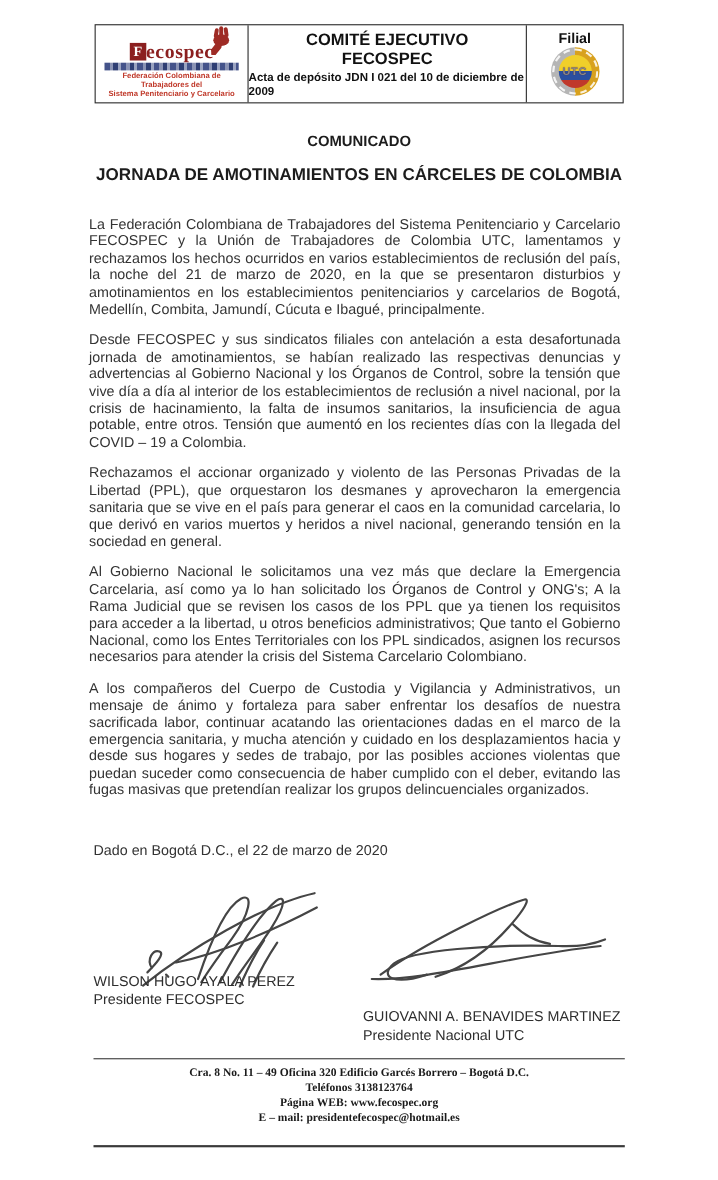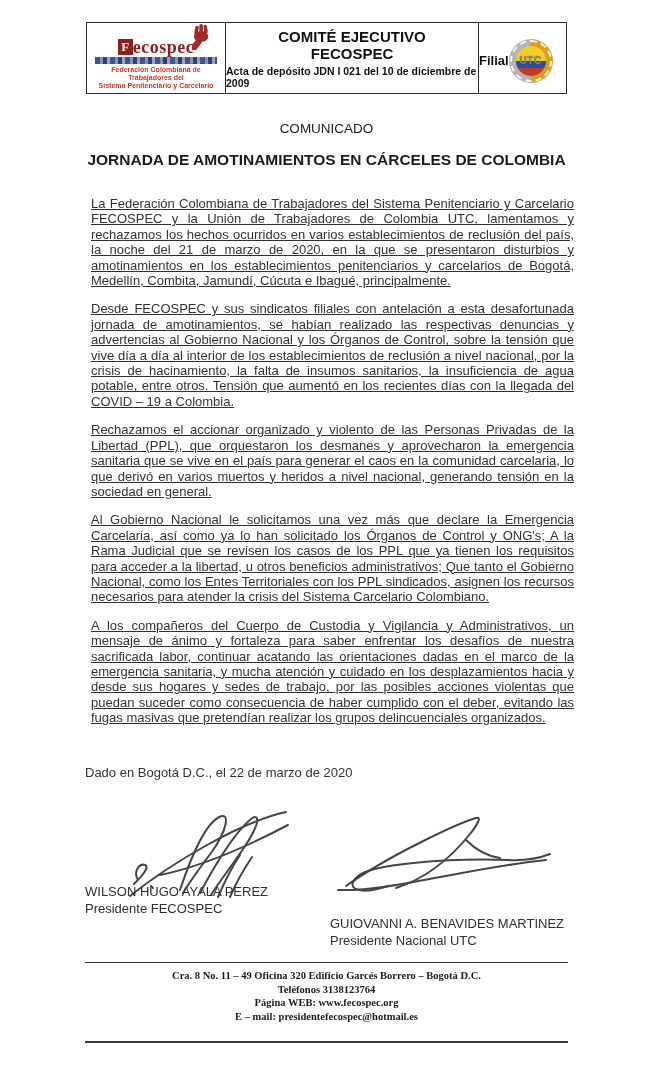--- a/index.html
+++ b/index.html
@@ -27,7 +27,7 @@
   .center-cell{flex:1;display:flex;flex-direction:column;align-items:center;justify-content:center;text-align:left;}
   .lh-title{font-weight:bold;font-size:15px;line-height:17px;color:#111;}
   .lh-acta{font-weight:bold;font-size:10.5px;color:#111;margin-top:3px;}
-  .filial-cell{width:88px;display:flex;align-items:center;padding-top:4px;}
+  .filial-cell{width:88px;display:flex;flex-direction:column;align-items:center;padding-top:4px;}
   .filial-label{font-weight:bold;font-size:13px;color:#111;}
   .utc-outer{position:relative;width:44px;height:44px;border-radius:50%;margin-top:1px;
     background:linear-gradient(90deg,#b5b5b5 0 50%,#d8a11e 50% 100%);}

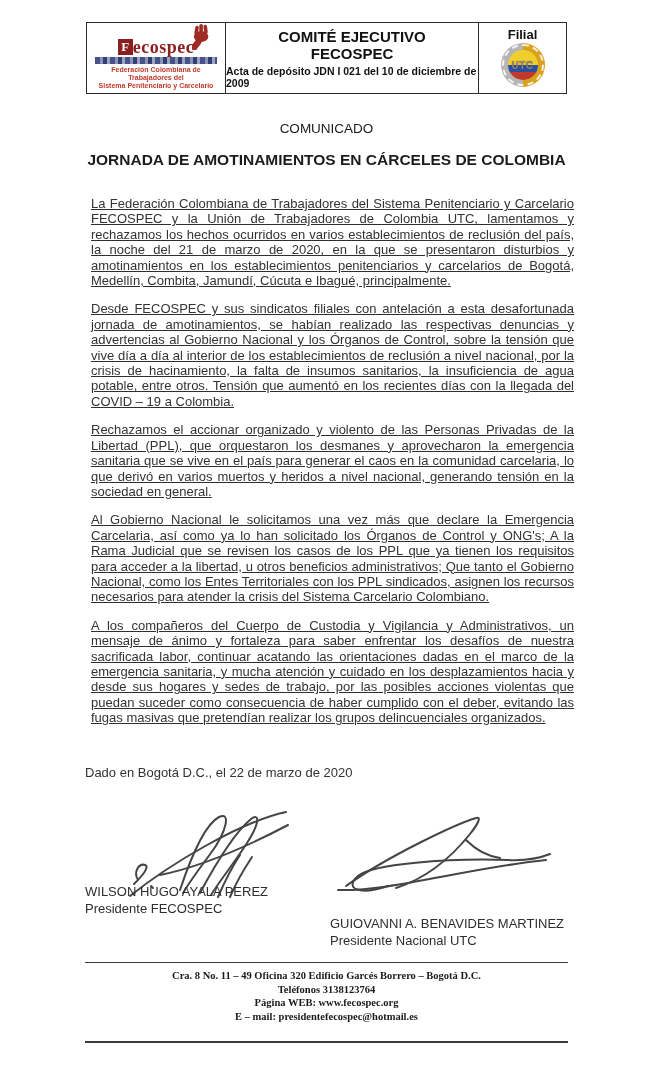--- a/index.html
+++ b/index.html
@@ -39,7 +39,7 @@
   .utc-text{font-weight:bold;font-size:10px;color:#8a8a8a;text-shadow:0 0 1px #5a2020;letter-spacing:.5px;}
   
   .doc-title{position:absolute;left:0;top:121px;width:100%;text-align:center;
-    font-weight:normal;font-size:13.5px;color:#1c1c1c;}
+    font-weight:bold;font-size:13.5px;color:#1c1c1c;}
   .doc-subtitle{position:absolute;left:0;top:151px;width:100%;text-align:center;
     font-weight:bold;font-size:15.5px;color:#1c1c1c;}
   

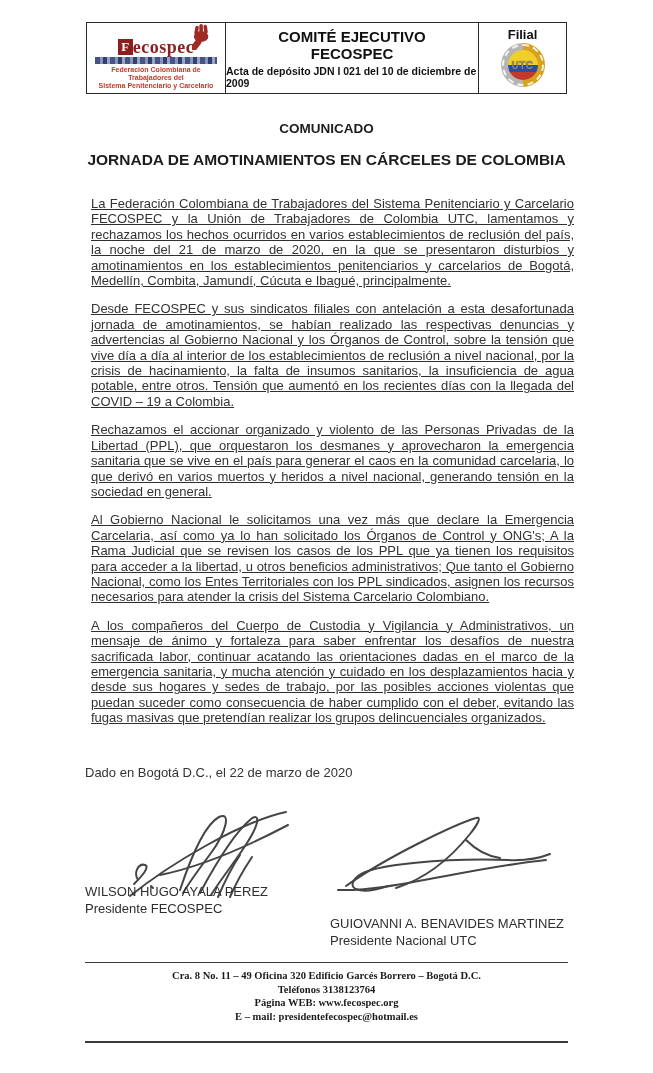--- a/index.html
+++ b/index.html
@@ -43,7 +43,7 @@
   .doc-subtitle{position:absolute;left:0;top:151px;width:100%;text-align:center;
     font-weight:bold;font-size:15.5px;color:#1c1c1c;}
   
-  .content{position:absolute;left:91px;top:196px;width:483px;text-decoration:underline;}
+  .content{position:absolute;left:81px;top:196px;width:483px;}
   .content p{margin:0 0 13px 0;font-size:13px;line-height:15.4px;text-align:justify;color:#333;}
   .dateline{position:absolute;left:85px;top:765px;font-size:13px;color:#333;}
   

